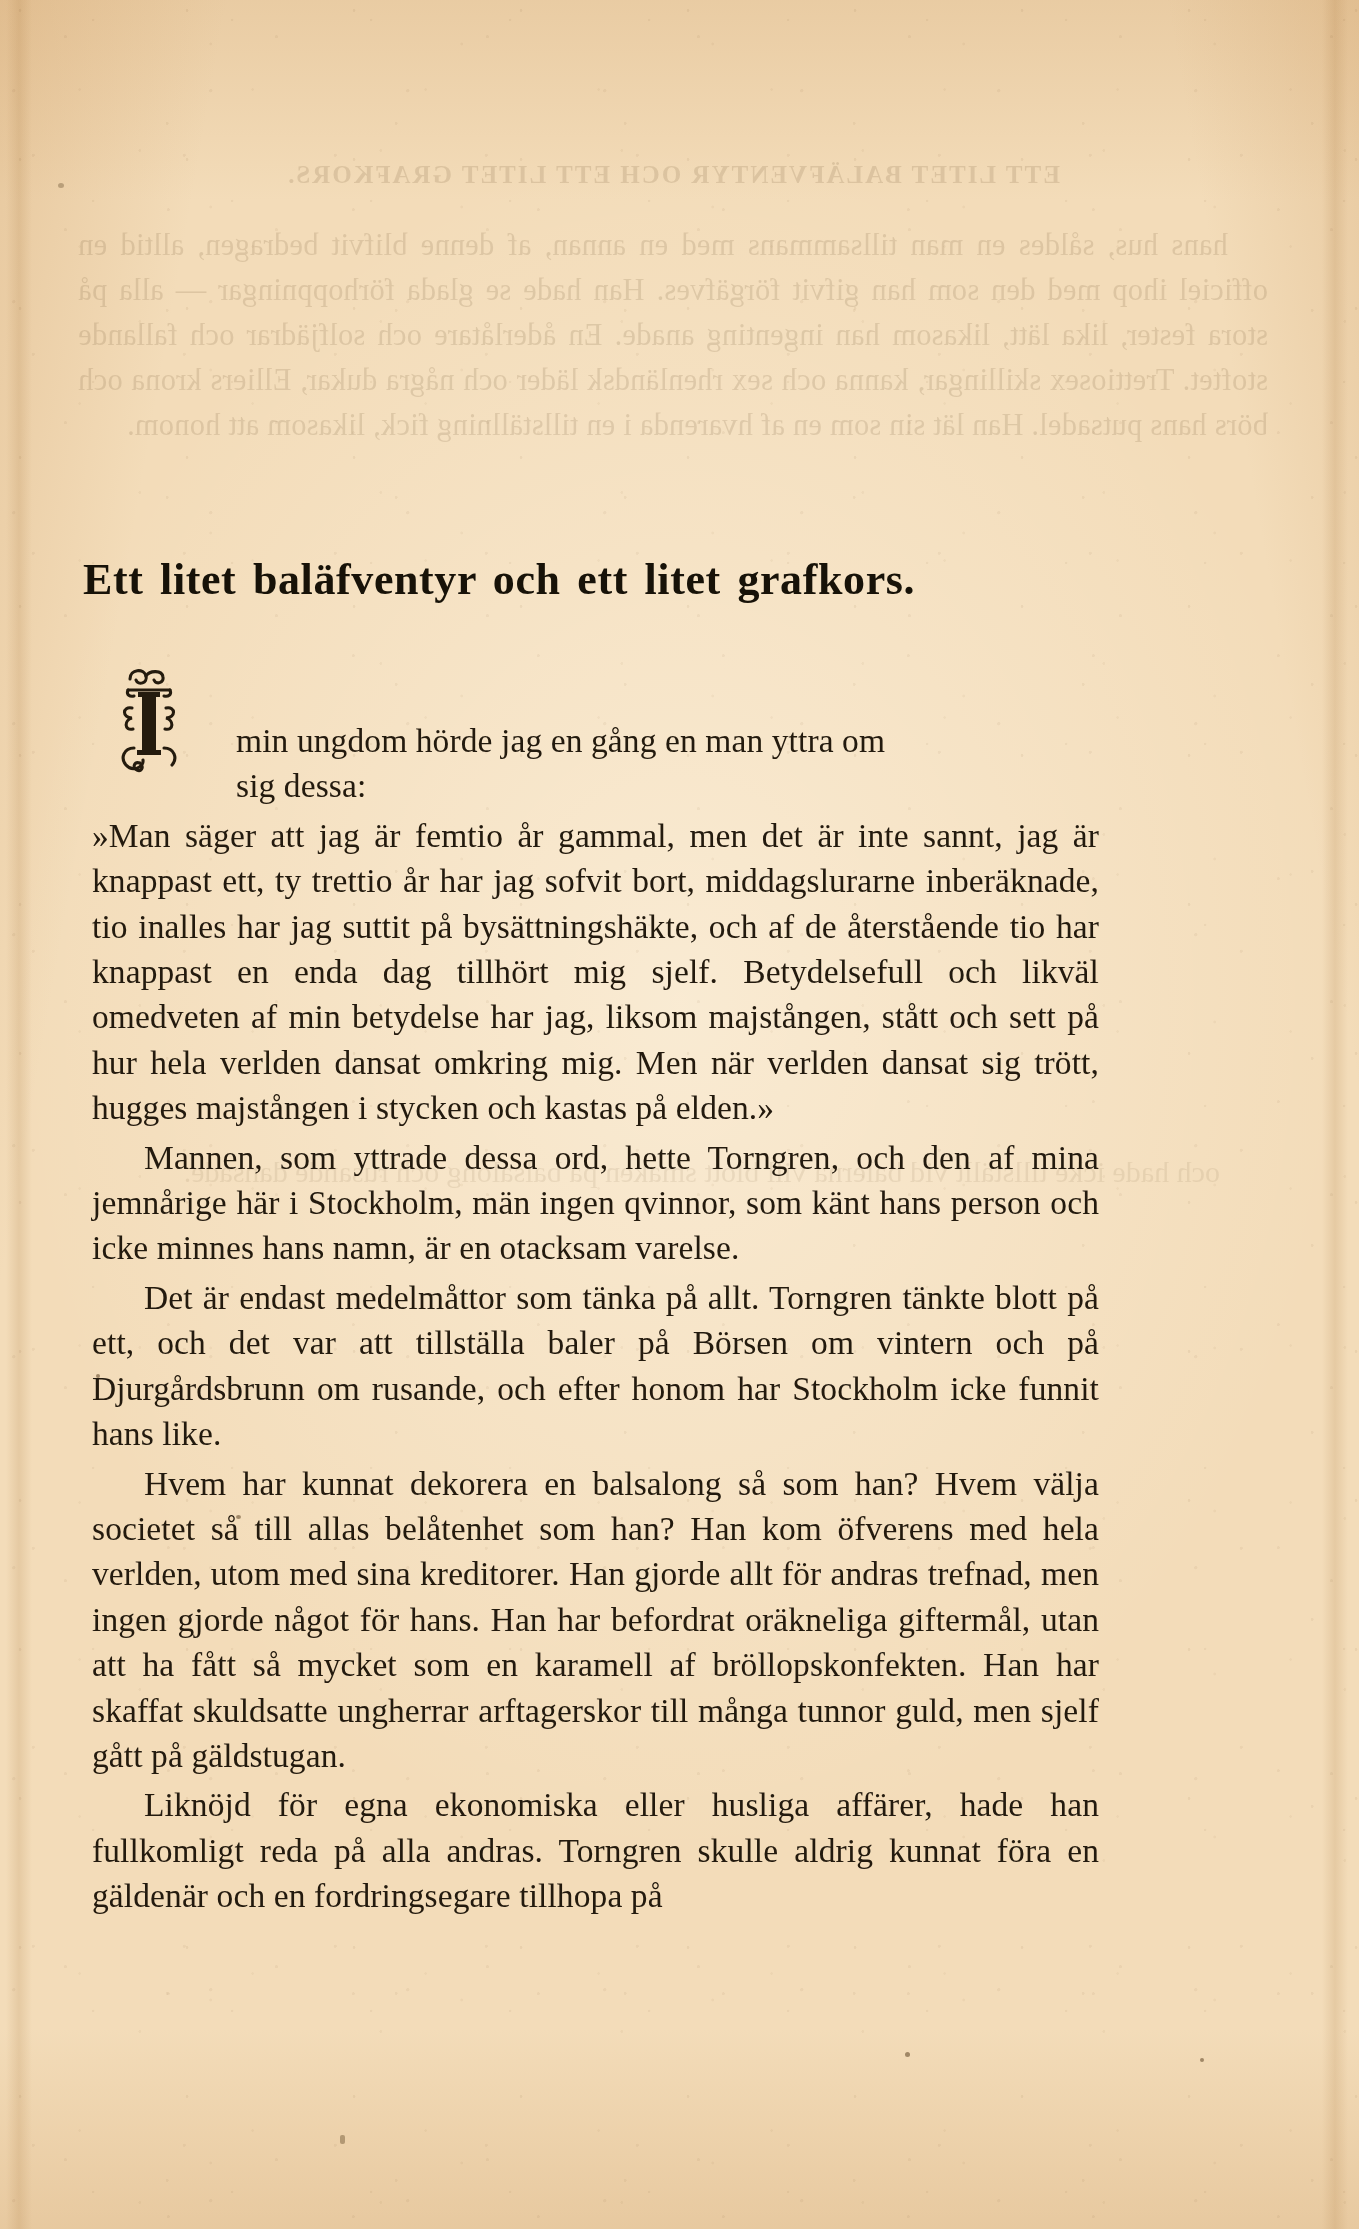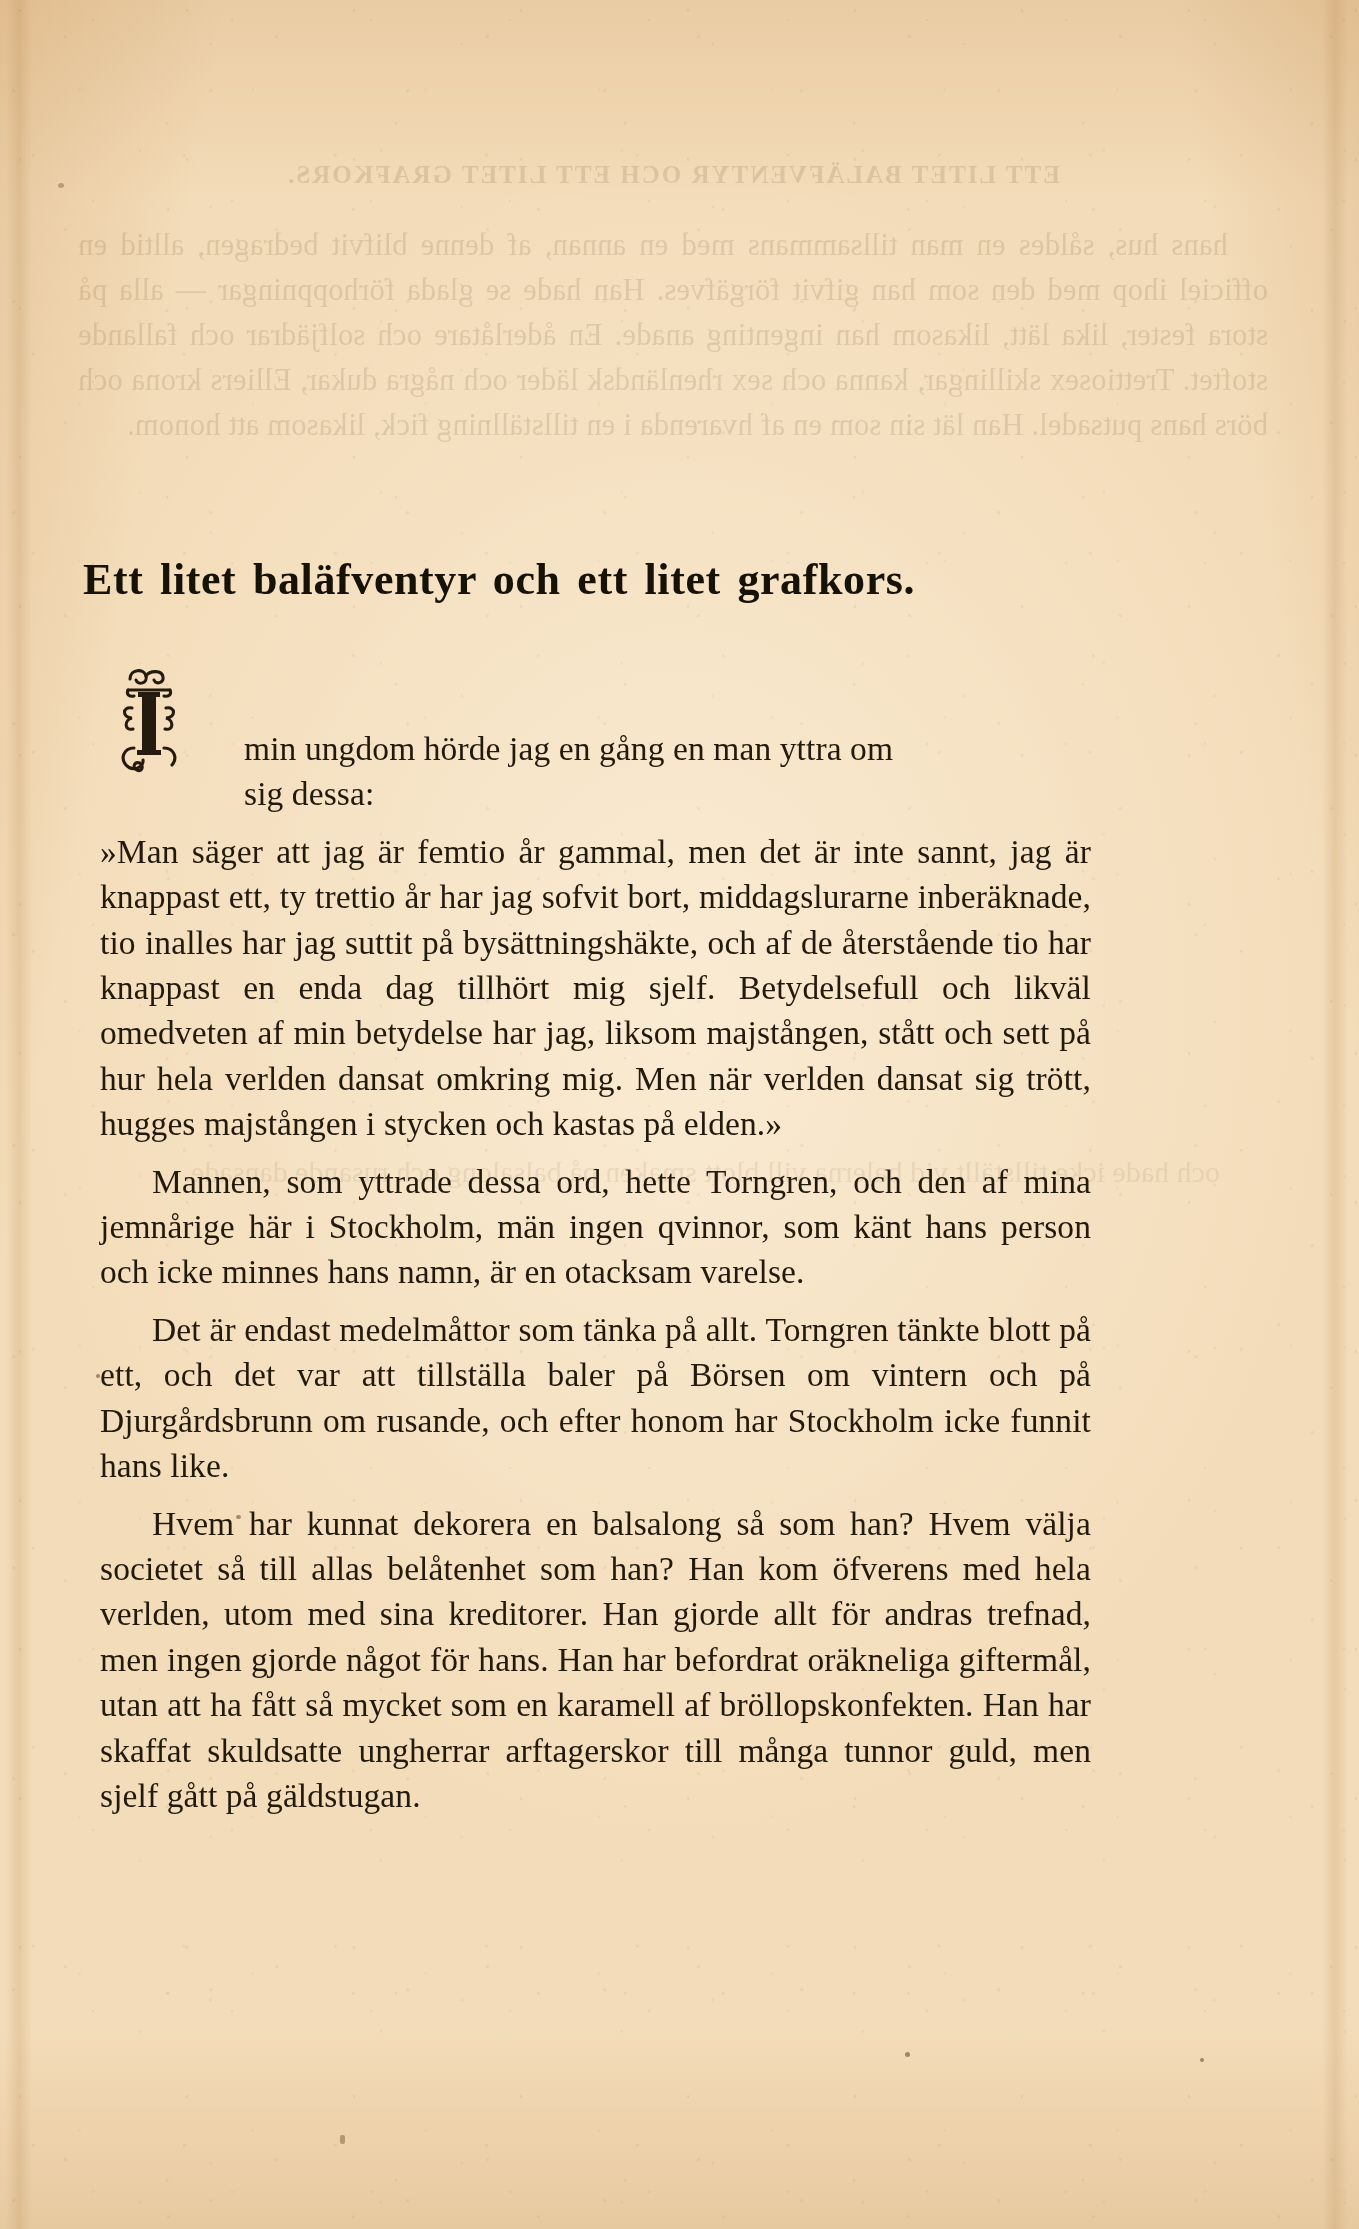--- a/index.html
+++ b/index.html
@@ -126,7 +126,7 @@
     letter-spacing: 0.1px;
   }
   .body-text p {
-    margin: 12px;
+    margin: 4px;
     text-indent: 52px;
   }
   .body-text p.noindent { text-indent: 0; }

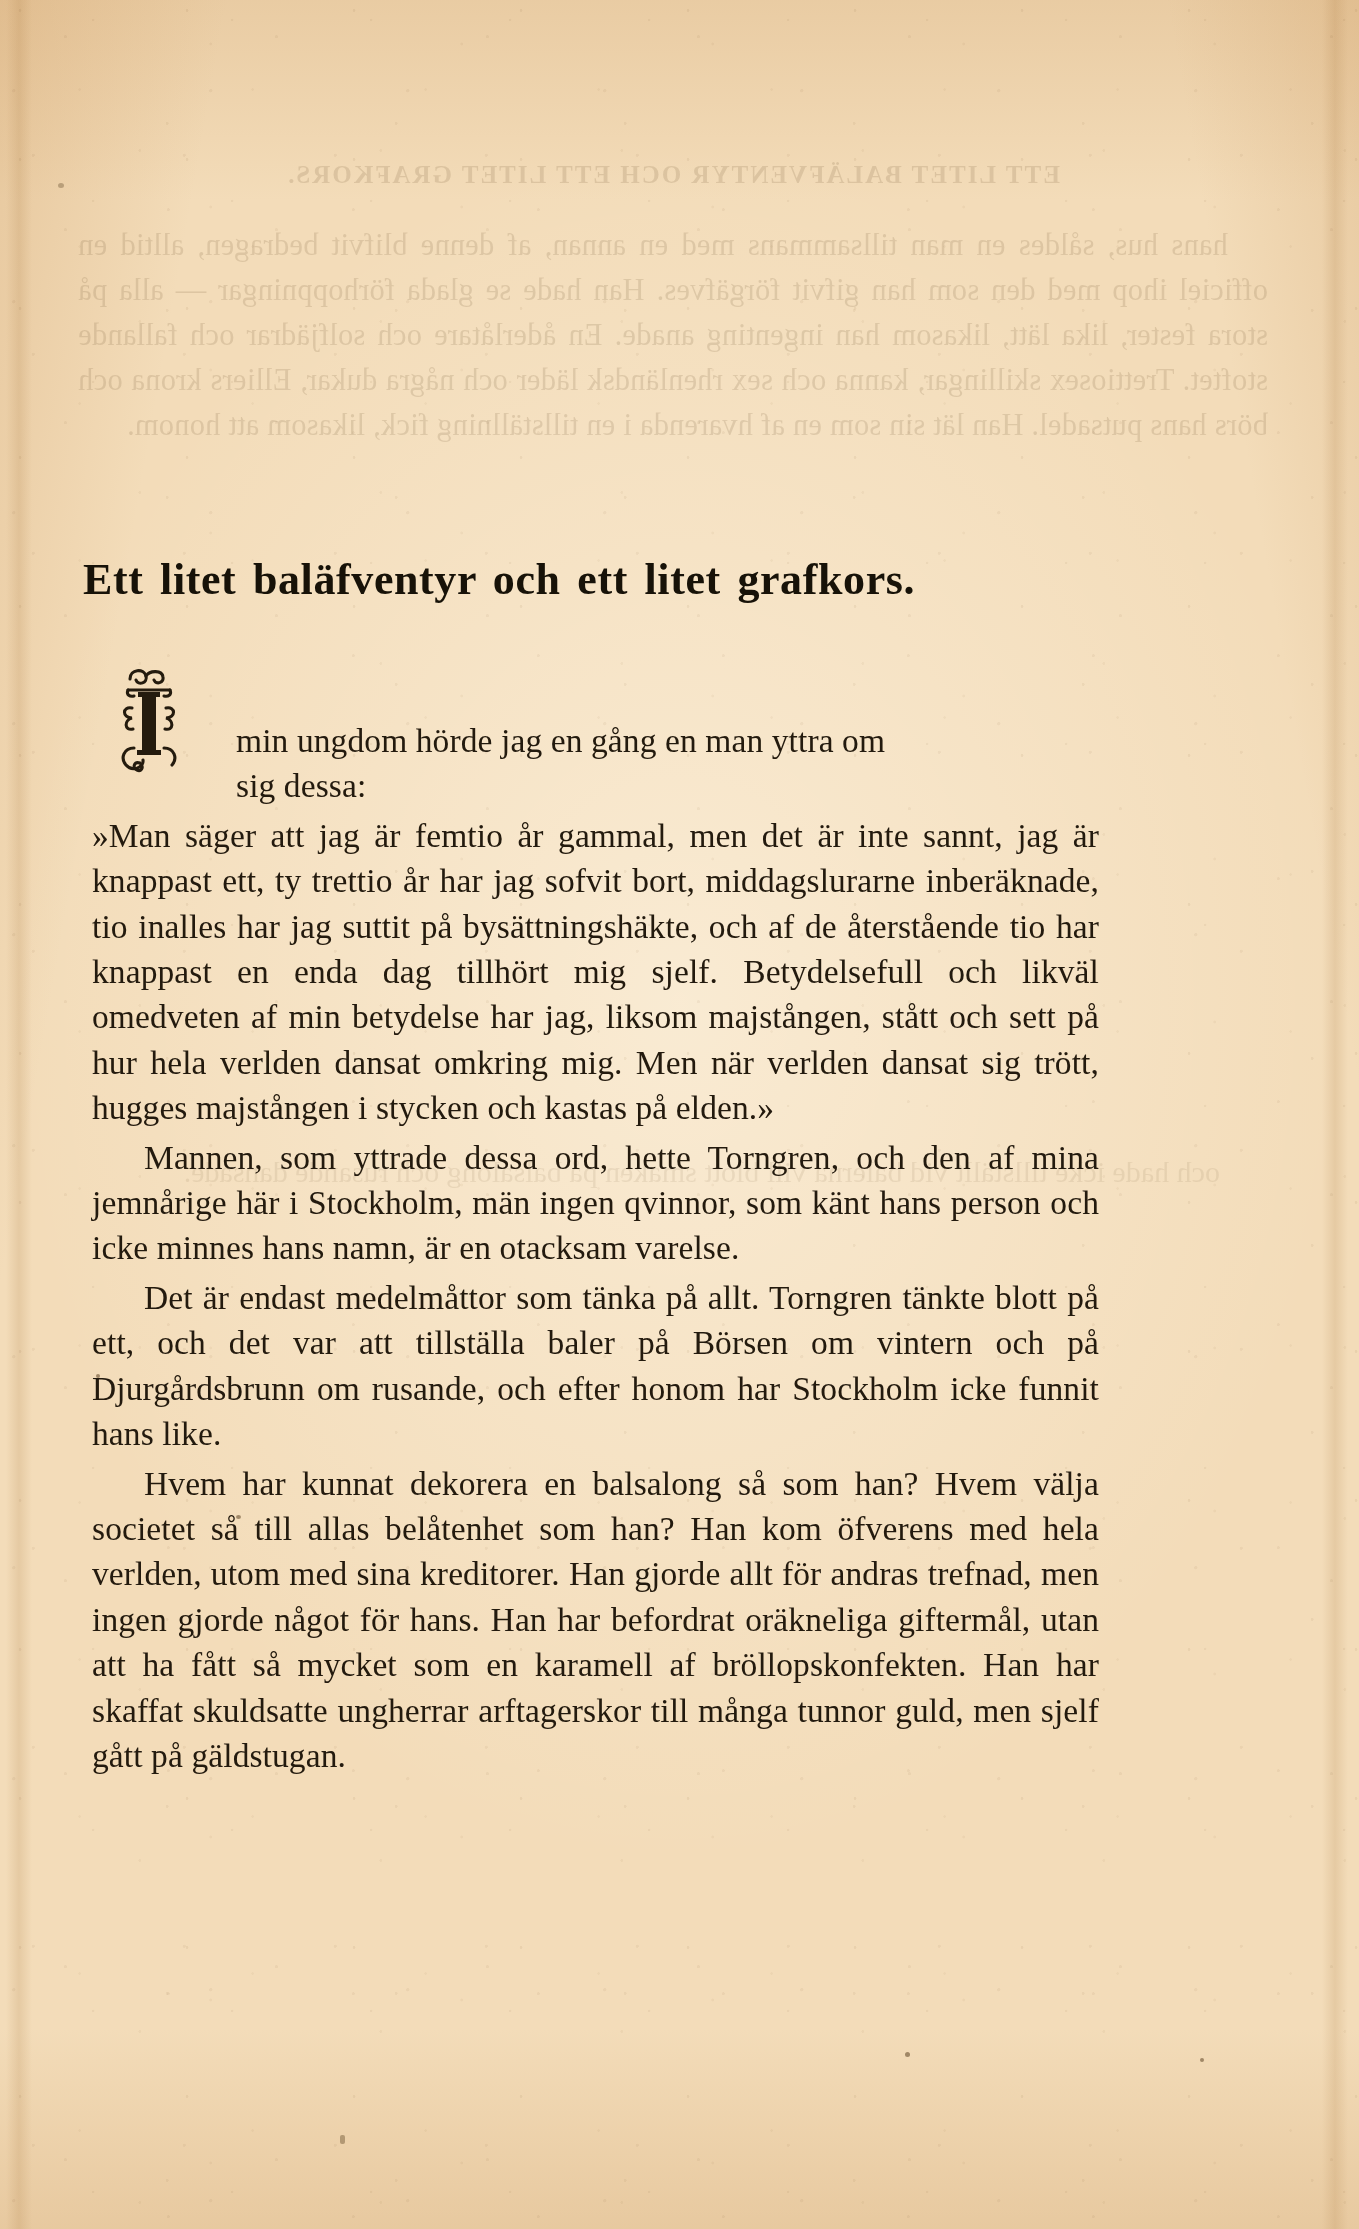--- a/index.html
+++ b/index.html
@@ -212,6 +212,7 @@
       <p>Mannen, som yttrade dessa ord, hette Torngren, och den af mina jemnårige här i Stockholm, män ingen qvinnor, som känt hans person och icke minnes hans namn, är en otacksam varelse.</p>
       <p>Det är endast medelmåttor som tänka på allt. Torngren tänkte blott på ett, och det var att tillställa baler på Börsen om vintern och på Djurgårdsbrunn om rusande, och efter honom har Stockholm icke funnit hans like.</p>
       <p>Hvem har kunnat dekorera en balsalong så som han? Hvem välja societet så till allas belåtenhet som han? Han kom öfverens med hela verlden, utom med sina kreditorer. Han gjorde allt för andras trefnad, men ingen gjorde något för hans. Han har befordrat oräkneliga giftermål, utan att ha fått så mycket som en karamell af bröllopskonfekten. Han har skaffat skuldsatte ungherrar arftagerskor till många tunnor guld, men sjelf gått på gäldstugan.</p>
+      <p>Liknöjd för egna ekonomiska eller husliga affärer, hade han fullkomligt reda på alla andras. Torngren skulle aldrig kunnat föra en gäldenär och en fordringsegare tillhopa på</p>
     </div>
 
   </div>

